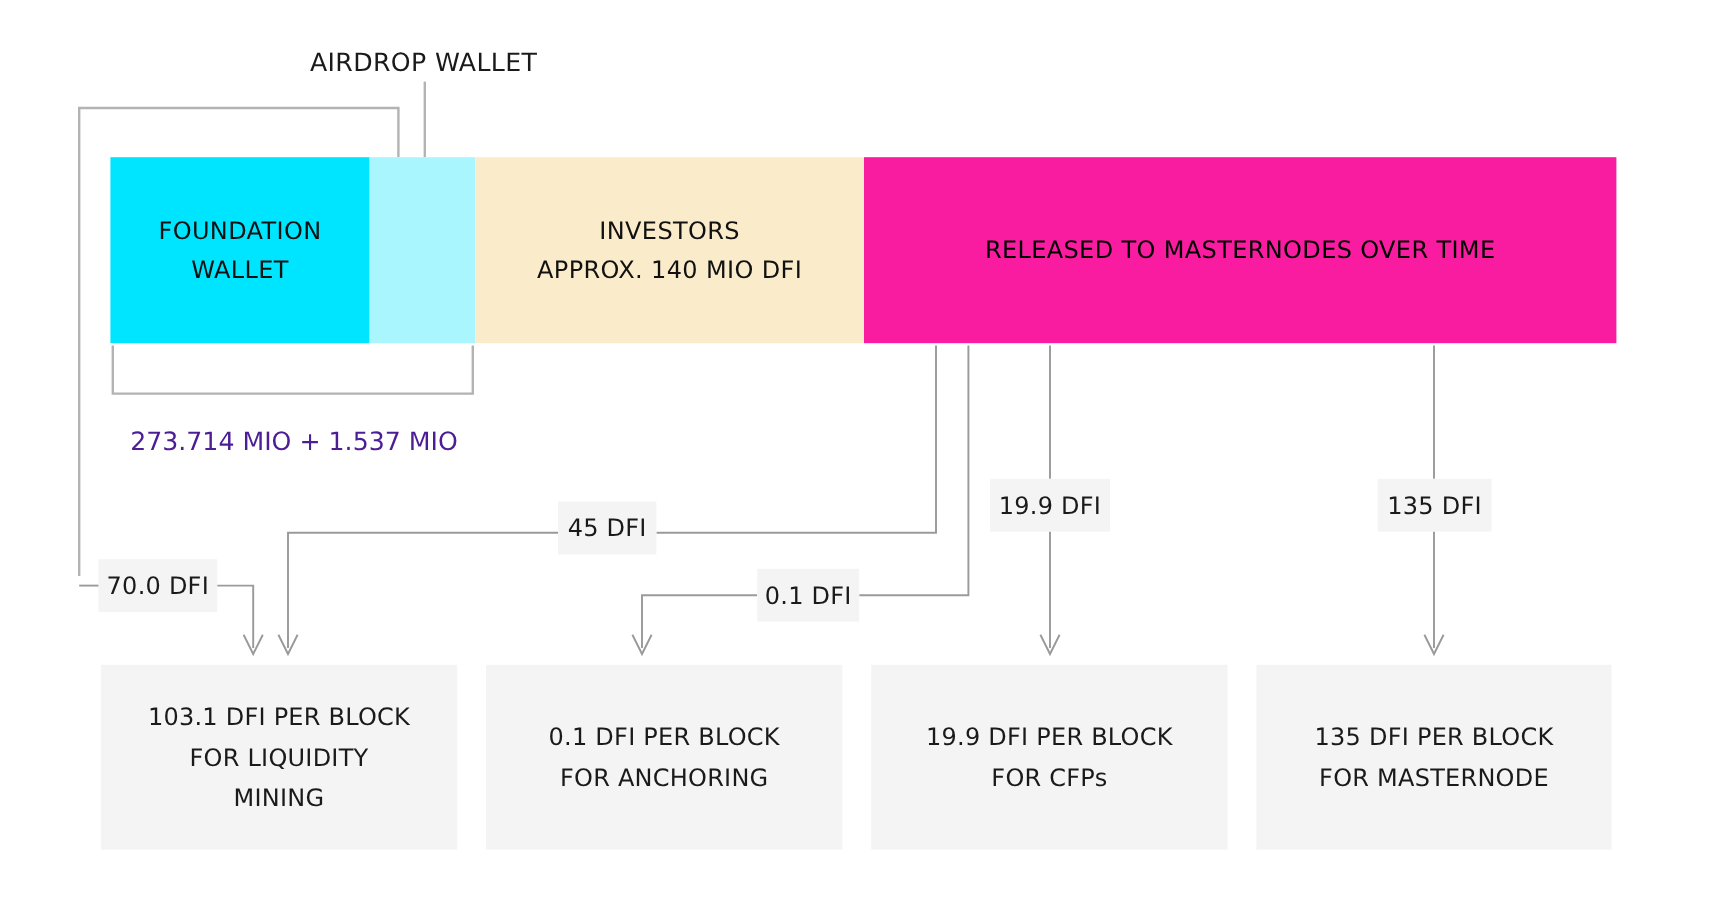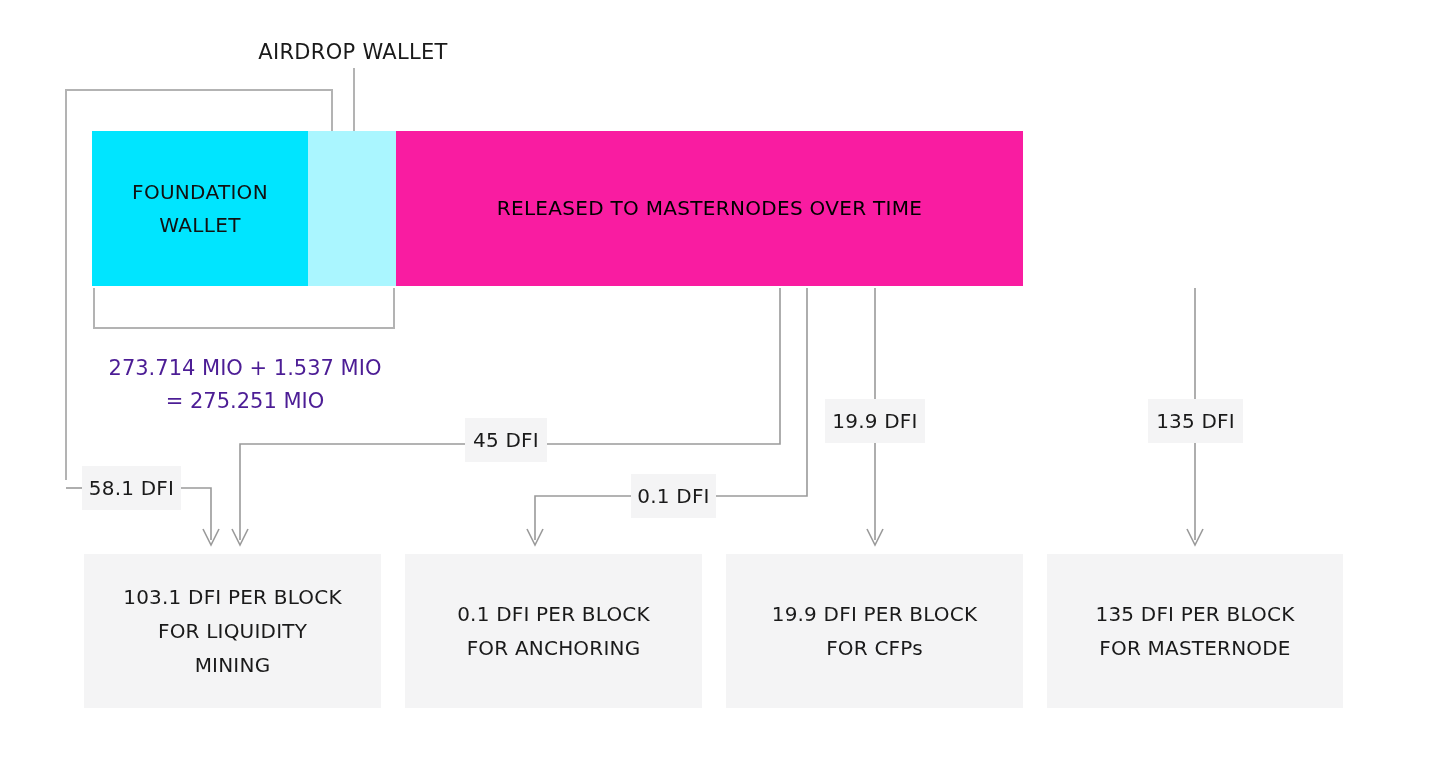--- a/index.html
+++ b/index.html
@@ -174,6 +174,12 @@
       </div>
     </div>
 
+    <div class="bar-seg seg-investors" style="width:324px;">
+      <div>
+        <div>INVESTORS</div>
+        <div>APPROX. 140 MIO DFI</div>
+      </div>
+    </div>
 
     <div class="bar-seg seg-masternode" style="width:627px;">
       <div>

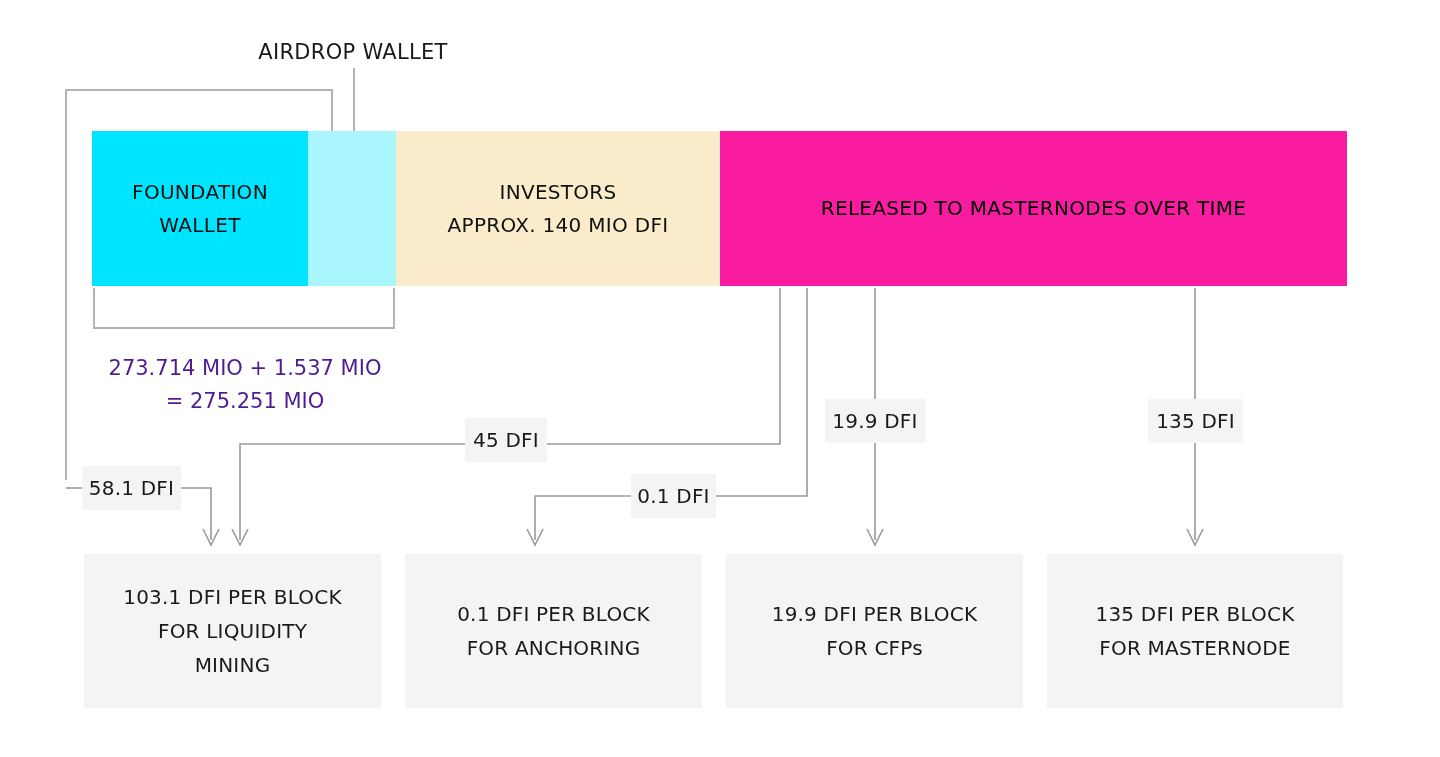--- a/index.html
+++ b/index.html
@@ -190,7 +190,6 @@
 
   <div id="equation">
     <div>273.714 MIO + 1.537 MIO</div>
-    <div>= 275.251 MIO</div>
   </div>
 
   <div class="chip" style="left:82px;  top:466px; width:99px;">58.1 DFI</div>

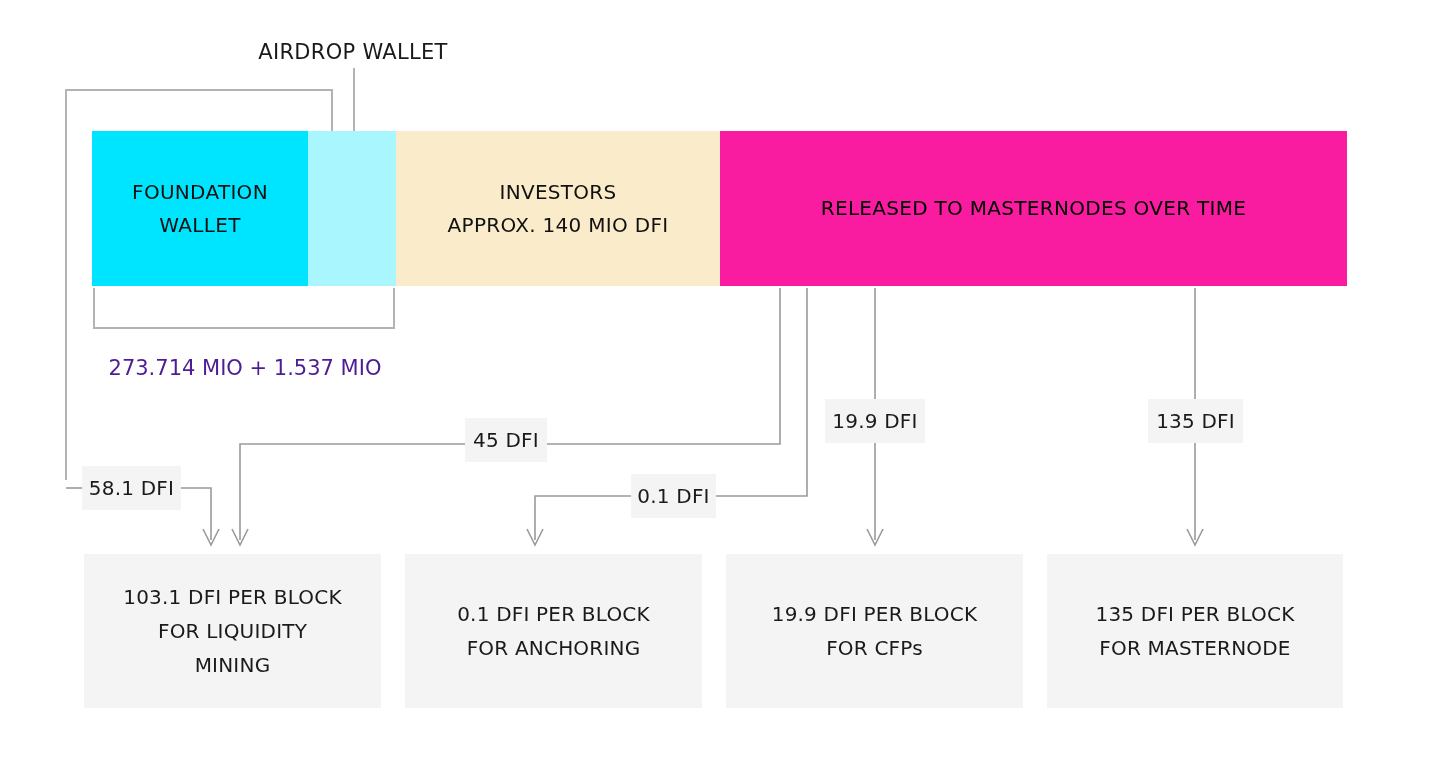--- a/index.html
+++ b/index.html
@@ -192,7 +192,7 @@
     <div>273.714 MIO + 1.537 MIO</div>
   </div>
 
-  <div class="chip" style="left:82px;  top:466px; width:99px;">58.1 DFI</div>
+  <div class="chip" style="left:82px;  top:466px; width:99px;">70.0 DFI</div>
 
   <div class="chip" style="left:465px; top:418px; width:82px;">45 DFI</div>
 

